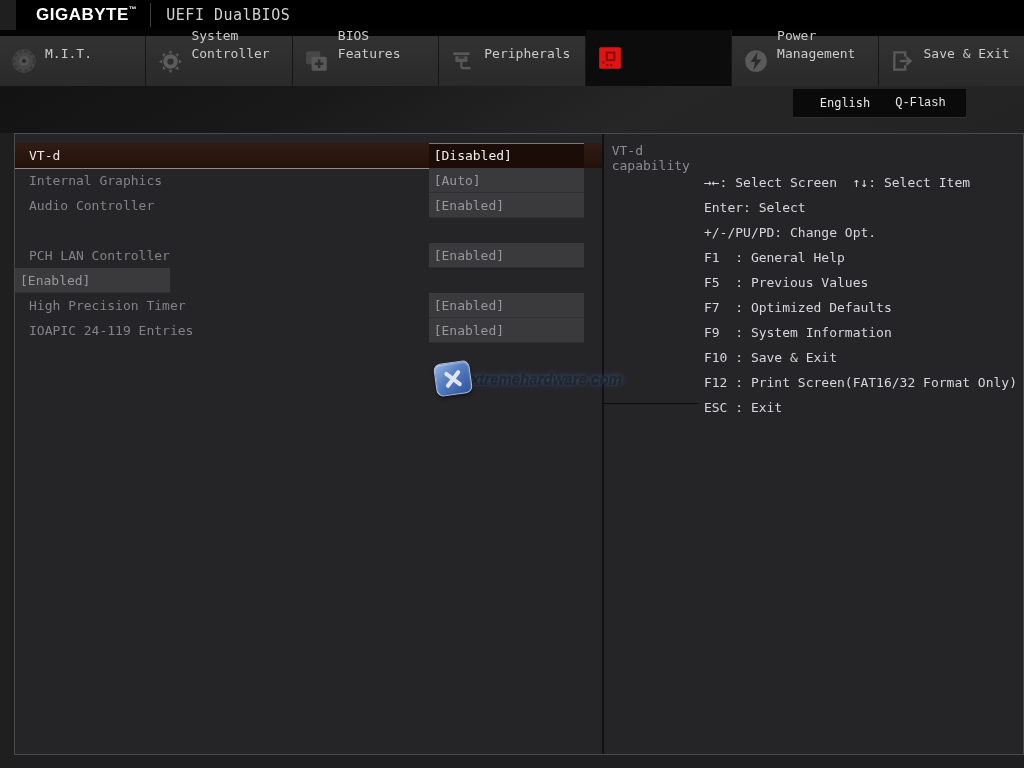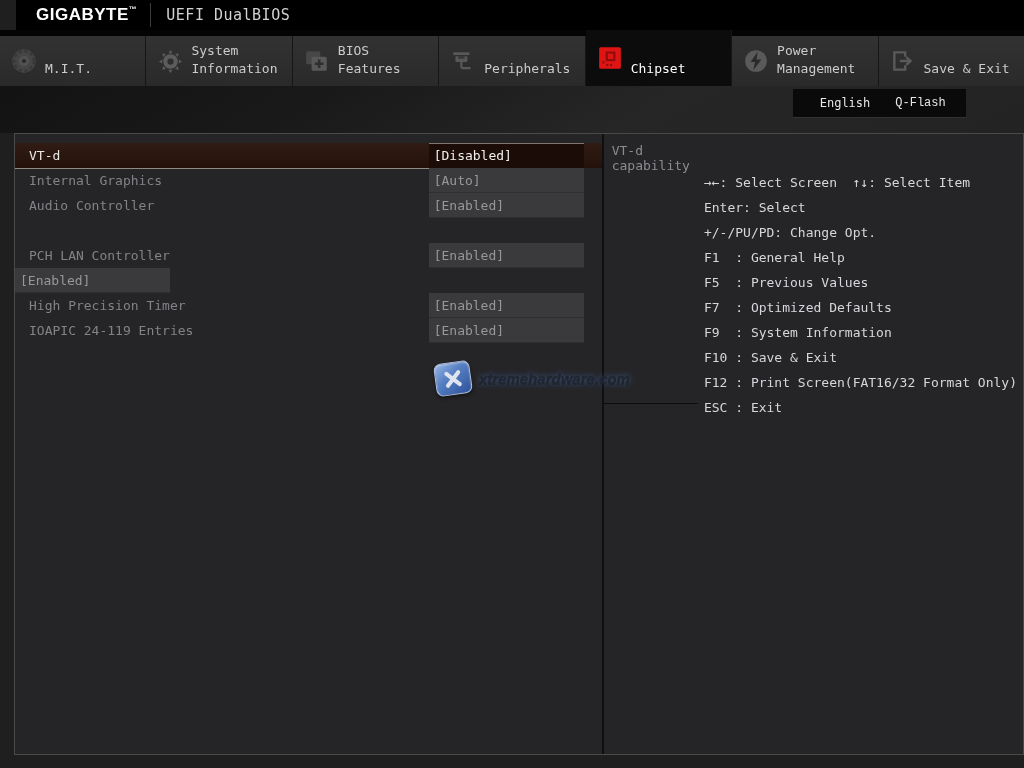--- a/index.html
+++ b/index.html
@@ -27,7 +27,7 @@
   .tab.active { height:56px; background:#0c0c0c; }
   .tab-icon { width:42px; display:flex; align-items:center; justify-content:center; padding-left:6px; }
   .tab-label { flex:1; display:flex; flex-direction:column; justify-content:flex-end;
-    padding-bottom:8px; padding-left:3px; font-size:13px; color:#cbcbcb; line-height:18px; }
+    padding-bottom:23px; padding-left:3px; font-size:13px; color:#cbcbcb; line-height:18px; }
   .tab.active .tab-label { color:#fff; }
   .tab-line:empty { display:none; }
 

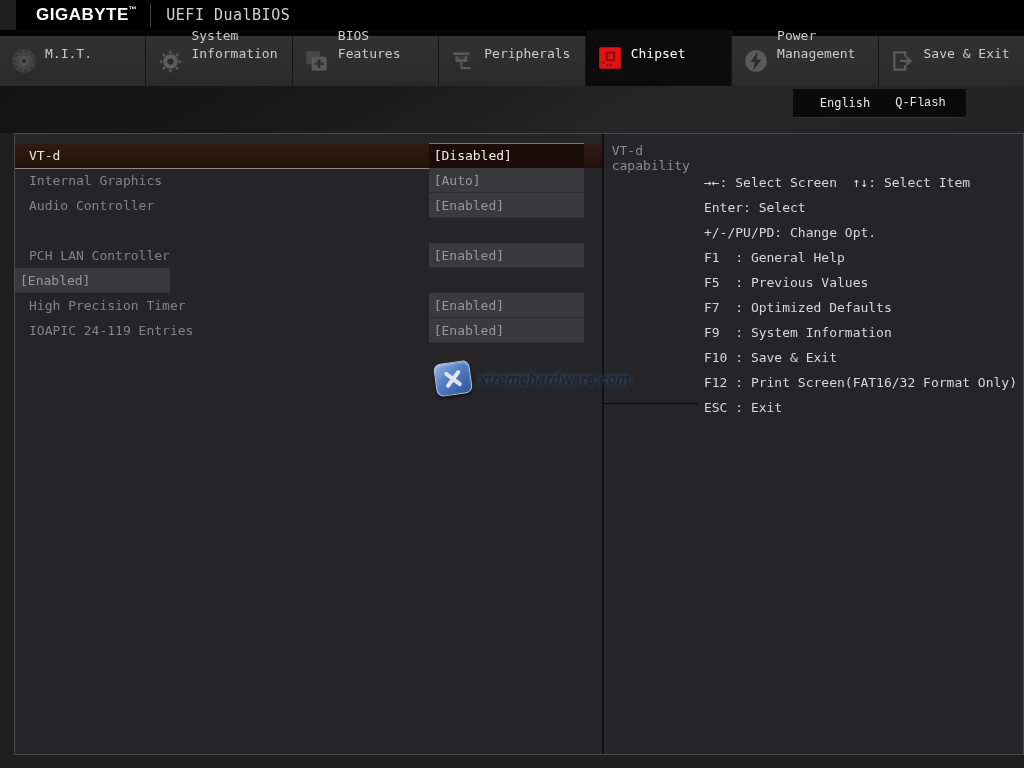--- a/index.html
+++ b/index.html
@@ -113,7 +113,7 @@
     </span>
     <span class="tab-label">
       <span class="tab-line">System</span>
-      <span class="tab-line">Information</span>
+      <span class="tab-line">Controller</span>
     </span>
   </div>
 

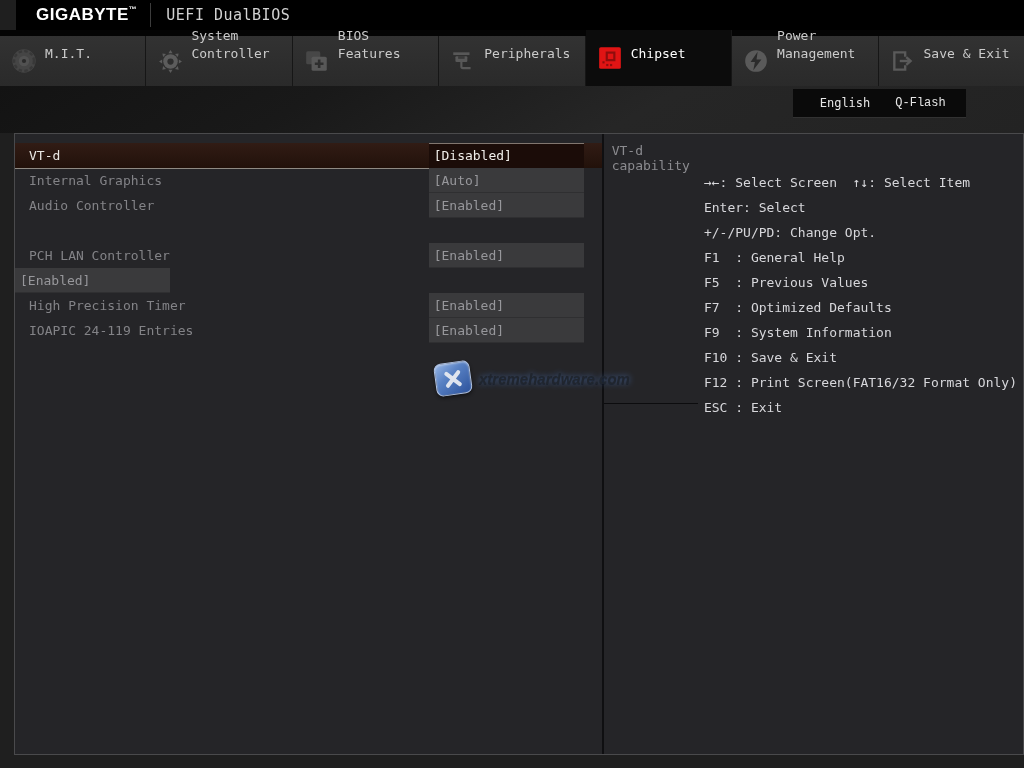--- a/index.html
+++ b/index.html
@@ -156,10 +156,6 @@
         <rect x="8.5" y="17.5" width="2" height="2" fill="#8f0d0d"></rect>
         <rect x="12" y="17.5" width="2" height="2" fill="#8f0d0d"></rect>
       </svg>
-    </span>
-    <span class="tab-label">
-      <span class="tab-line">Chipset</span>
-
     </span>
   </div>
 

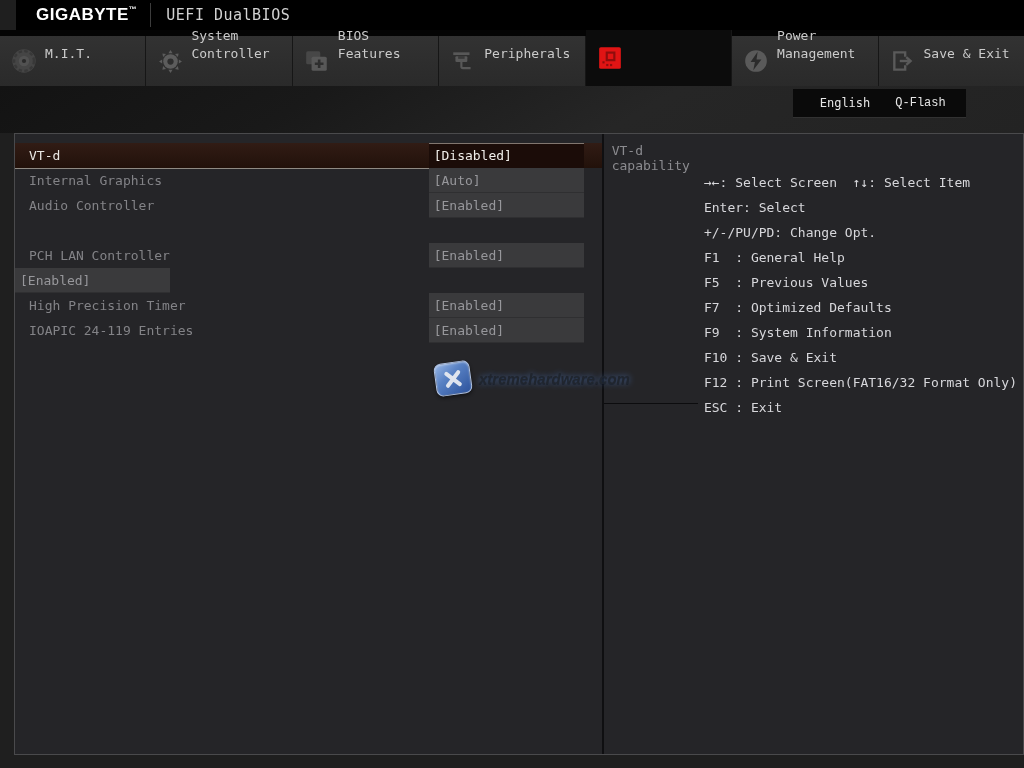--- a/index.html
+++ b/index.html
@@ -61,7 +61,7 @@
 
   
   .wm { position:absolute; left:420px; top:228px; display:flex; align-items:center;
-    gap:8px; opacity:.95; }
+    opacity:.95; }
   .wm-icon { width:36px; height:33px; border-radius:7px;
     background:linear-gradient(145deg,#9cbdf0 0%,#5b86cc 40%,#2d55a2 100%);
     border:1px solid #b9cdf0; transform:rotate(-8deg);

